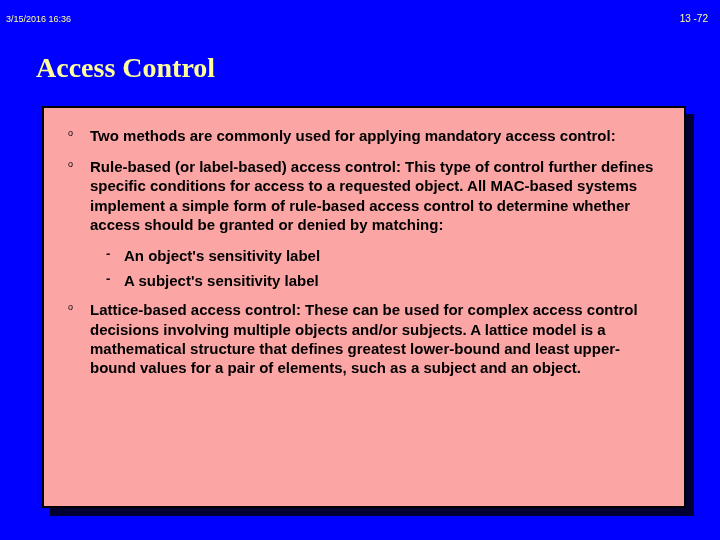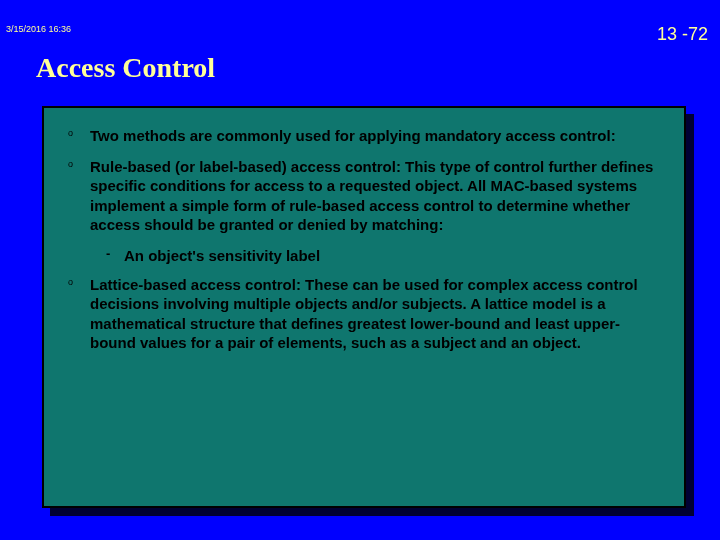--- a/index.html
+++ b/index.html
@@ -13,7 +13,7 @@
   }
   .header {
     position: absolute;
-    top: 24px;
+    top: 6px;
     left: 6px;
     right: 12px;
     height: 18px;
@@ -21,7 +21,7 @@
     font-size: 9px;
     display: flex;
     justify-content: space-between;
-    align-items: flex-start;
+    align-items: flex-end;
   }
   .slide-num {
     font-size: 18px;

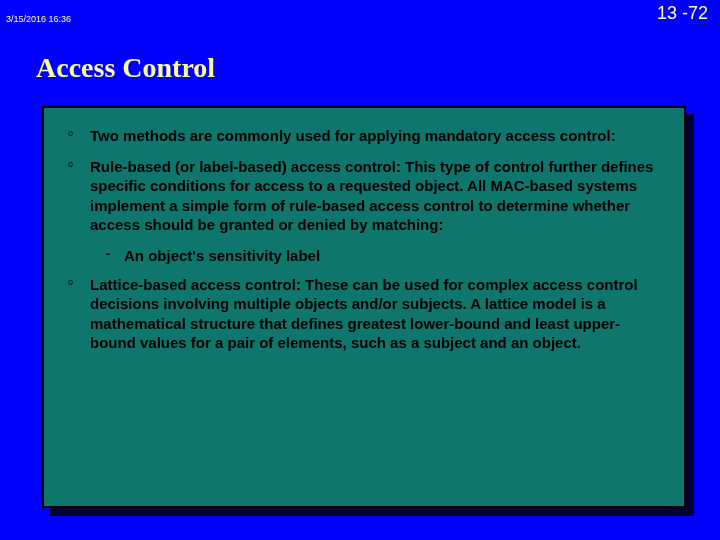--- a/index.html
+++ b/index.html
@@ -24,7 +24,7 @@
     align-items: flex-end;
   }
   .slide-num {
-    font-size: 18px;
+    font-size: 10px;
     font-family: Arial, sans-serif;
   }
   .title-area {

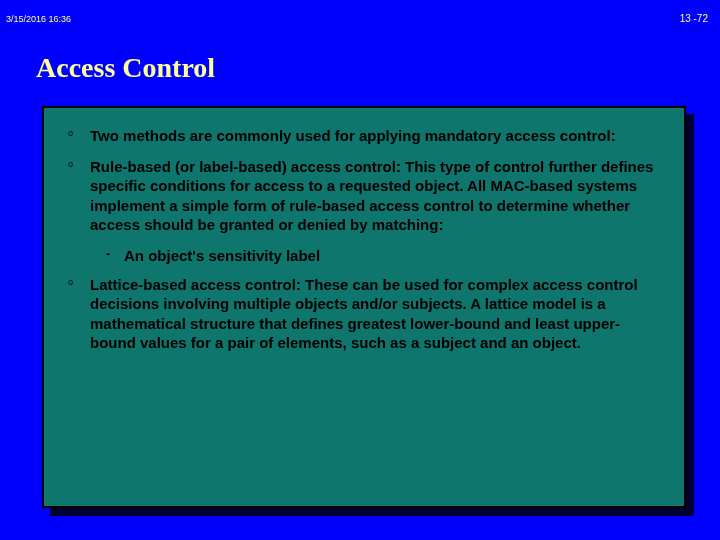--- a/index.html
+++ b/index.html
@@ -54,7 +54,7 @@
   .panel {
     position: absolute;
     inset: 0;
-    background: #0f766e;
+    background: #fca5a5;
     border: 2px solid #000;
     padding: 18px 26px 16px 46px;
     color: #000;

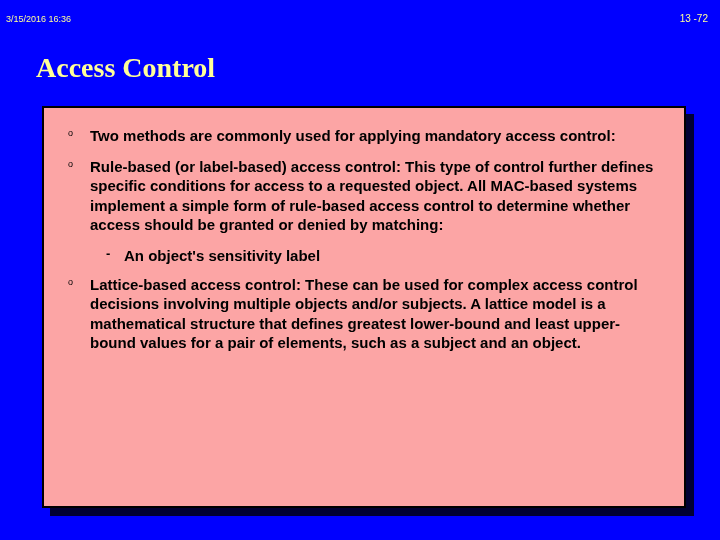--- a/index.html
+++ b/index.html
@@ -115,6 +115,7 @@
 
     <div class="sub-group">
       <div class="b2">An object's sensitivity label</div>
+      <div class="b2">A subject's sensitivity label</div>
     </div>
 
     <div class="b1">Lattice-based access control: These can be used for complex access control decisions involving multiple objects and/or subjects. A lattice model is a mathematical structure that defines greatest lower-bound and least upper-bound values for a pair of elements, such as a subject and an object.</div>

